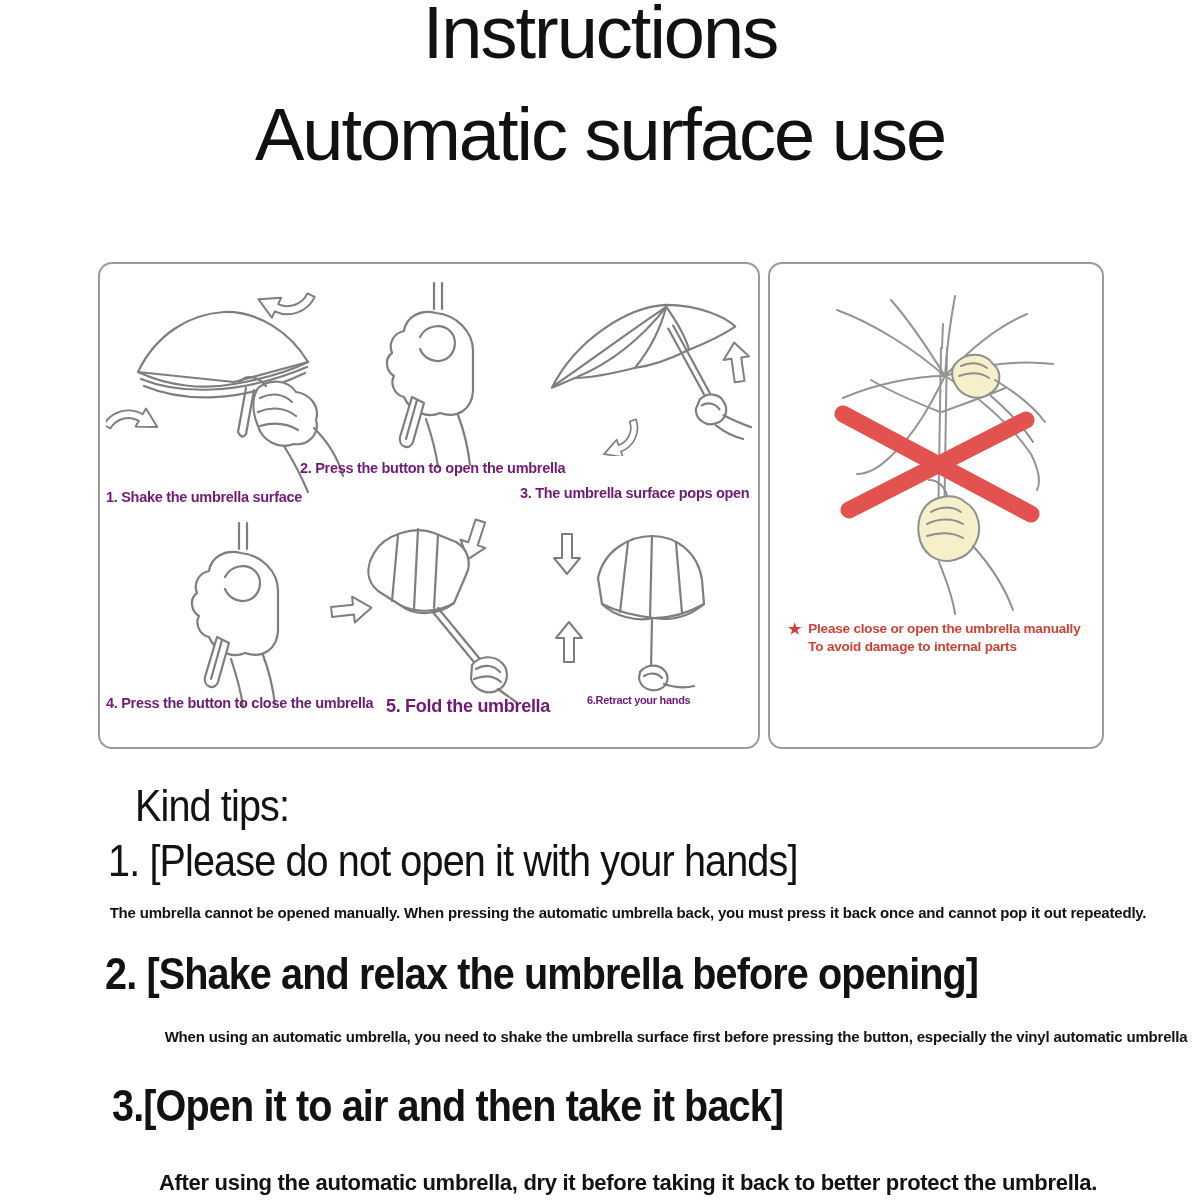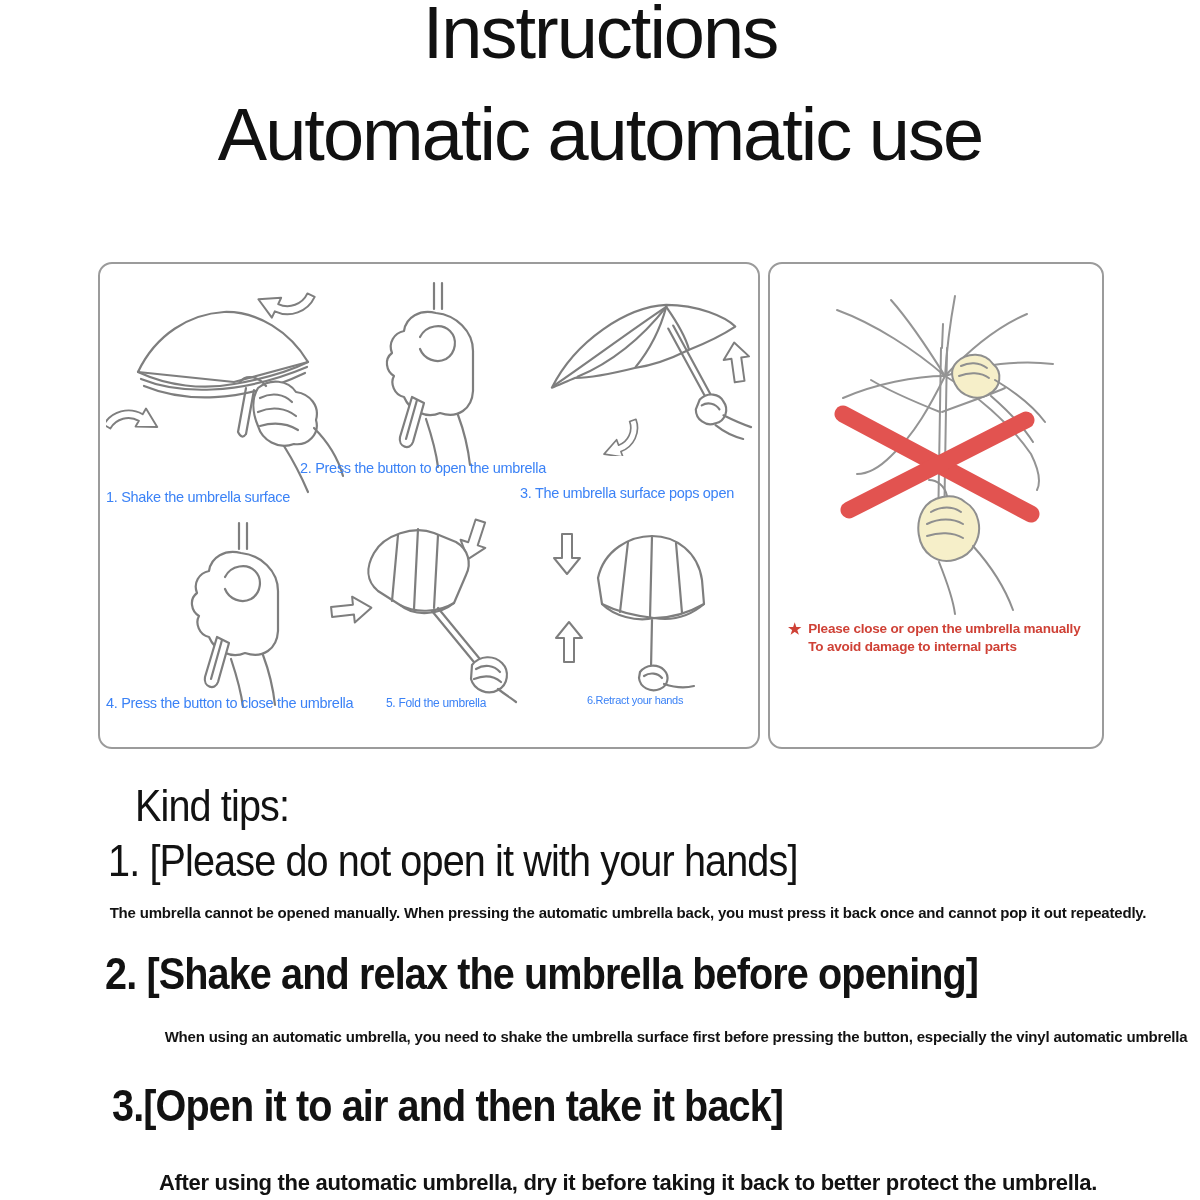--- a/index.html
+++ b/index.html
@@ -34,7 +34,7 @@
 <body>
 
 <div class="title" style="top:-10px;">Instructions</div>
-<div class="title" style="top:92px;">Automatic automatic use</div>
+<div class="title" style="top:92px;">Automatic surface use</div>
 
 <div class="panel" id="steps-panel">
 

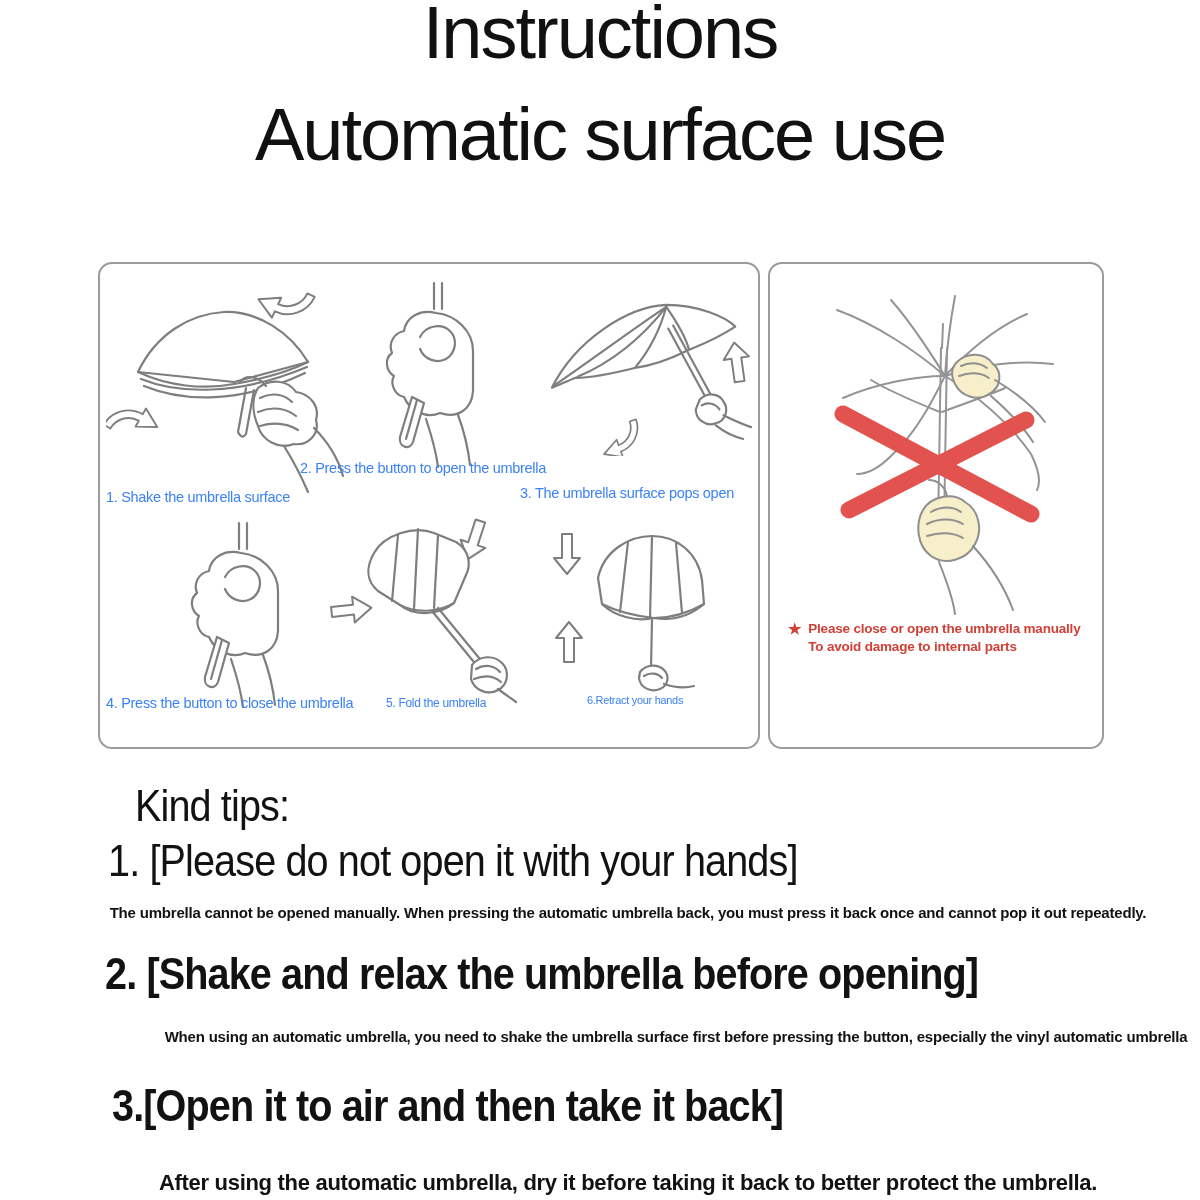--- a/index.html
+++ b/index.html
@@ -12,8 +12,8 @@
   .panel{position:absolute;border:2px solid #9b9b9b;border-radius:14px;background:#fff;}
   #steps-panel{left:98px;top:262px;width:658px;height:483px;}
   #warning-panel{left:768px;top:262px;width:332px;height:483px;}
-  .cap{position:absolute;font-weight:400;font-size:14.5px;letter-spacing:-0.3px;
-    color:#3b82f6;white-space:nowrap;}
+  .cap{position:absolute;font-weight:700;font-size:14.5px;letter-spacing:-0.3px;
+    color:#701a75;white-space:nowrap;}
   .cap.big{font-size:12px;}
   .illus{position:absolute;}
   .warn-note{position:absolute;left:18px;top:356px;display:flex;gap:7px;

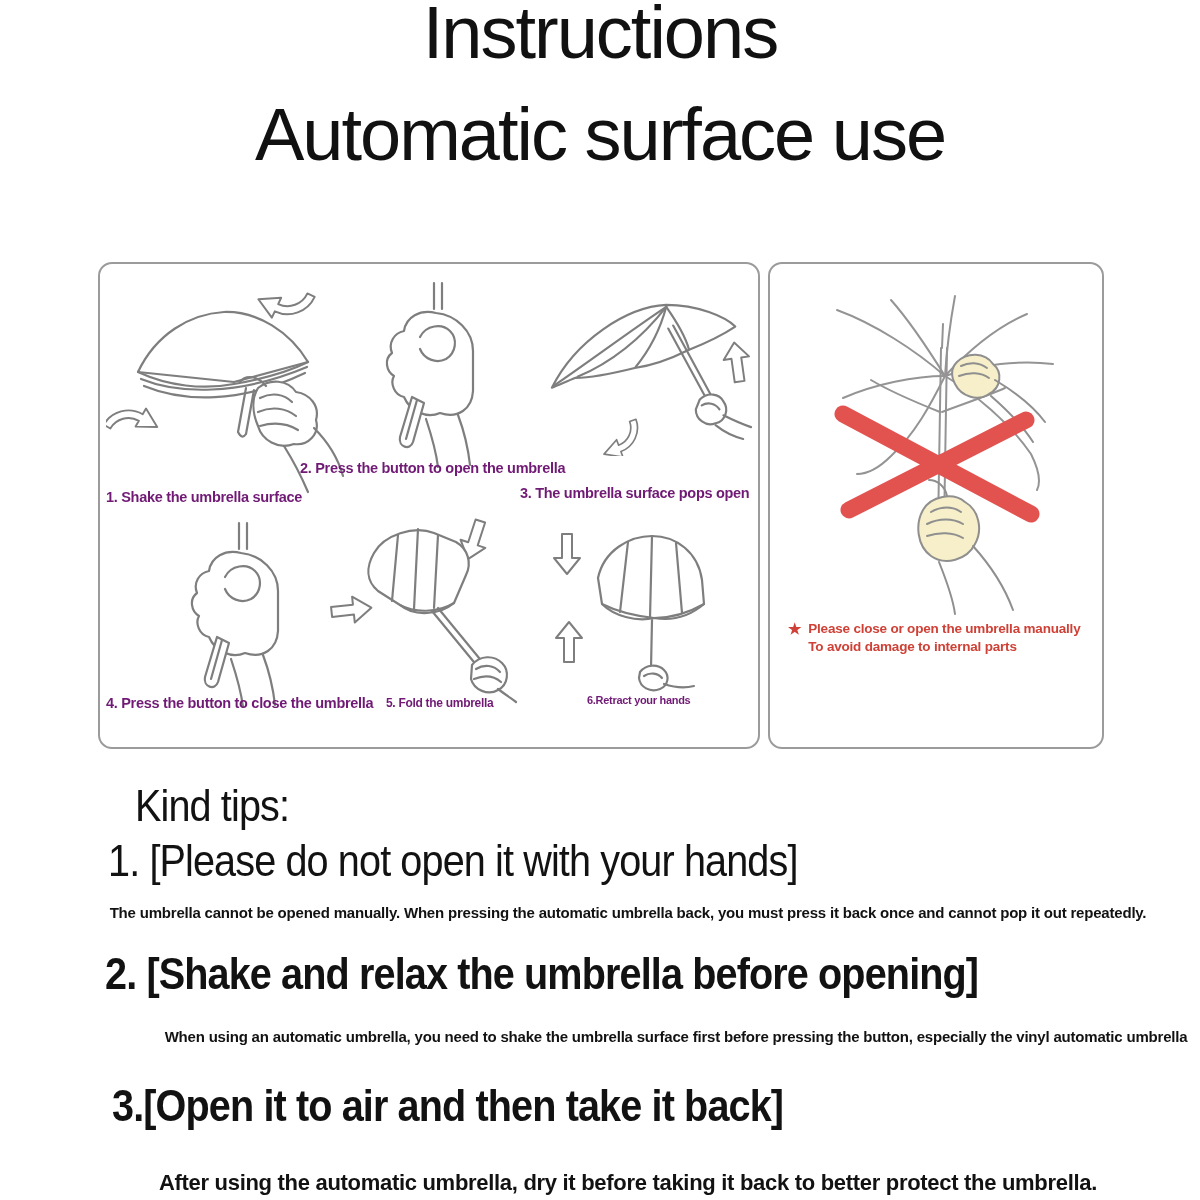--- a/index.html
+++ b/index.html
@@ -14,7 +14,7 @@
   #warning-panel{left:768px;top:262px;width:332px;height:483px;}
   .cap{position:absolute;font-weight:700;font-size:14.5px;letter-spacing:-0.3px;
     color:#701a75;white-space:nowrap;}
-  .cap.big{font-size:12px;}
+  .cap.big{font-size:18px;}
   .illus{position:absolute;}
   .warn-note{position:absolute;left:18px;top:356px;display:flex;gap:7px;
     font-weight:700;font-size:13.5px;line-height:17.5px;letter-spacing:-0.2px;}

